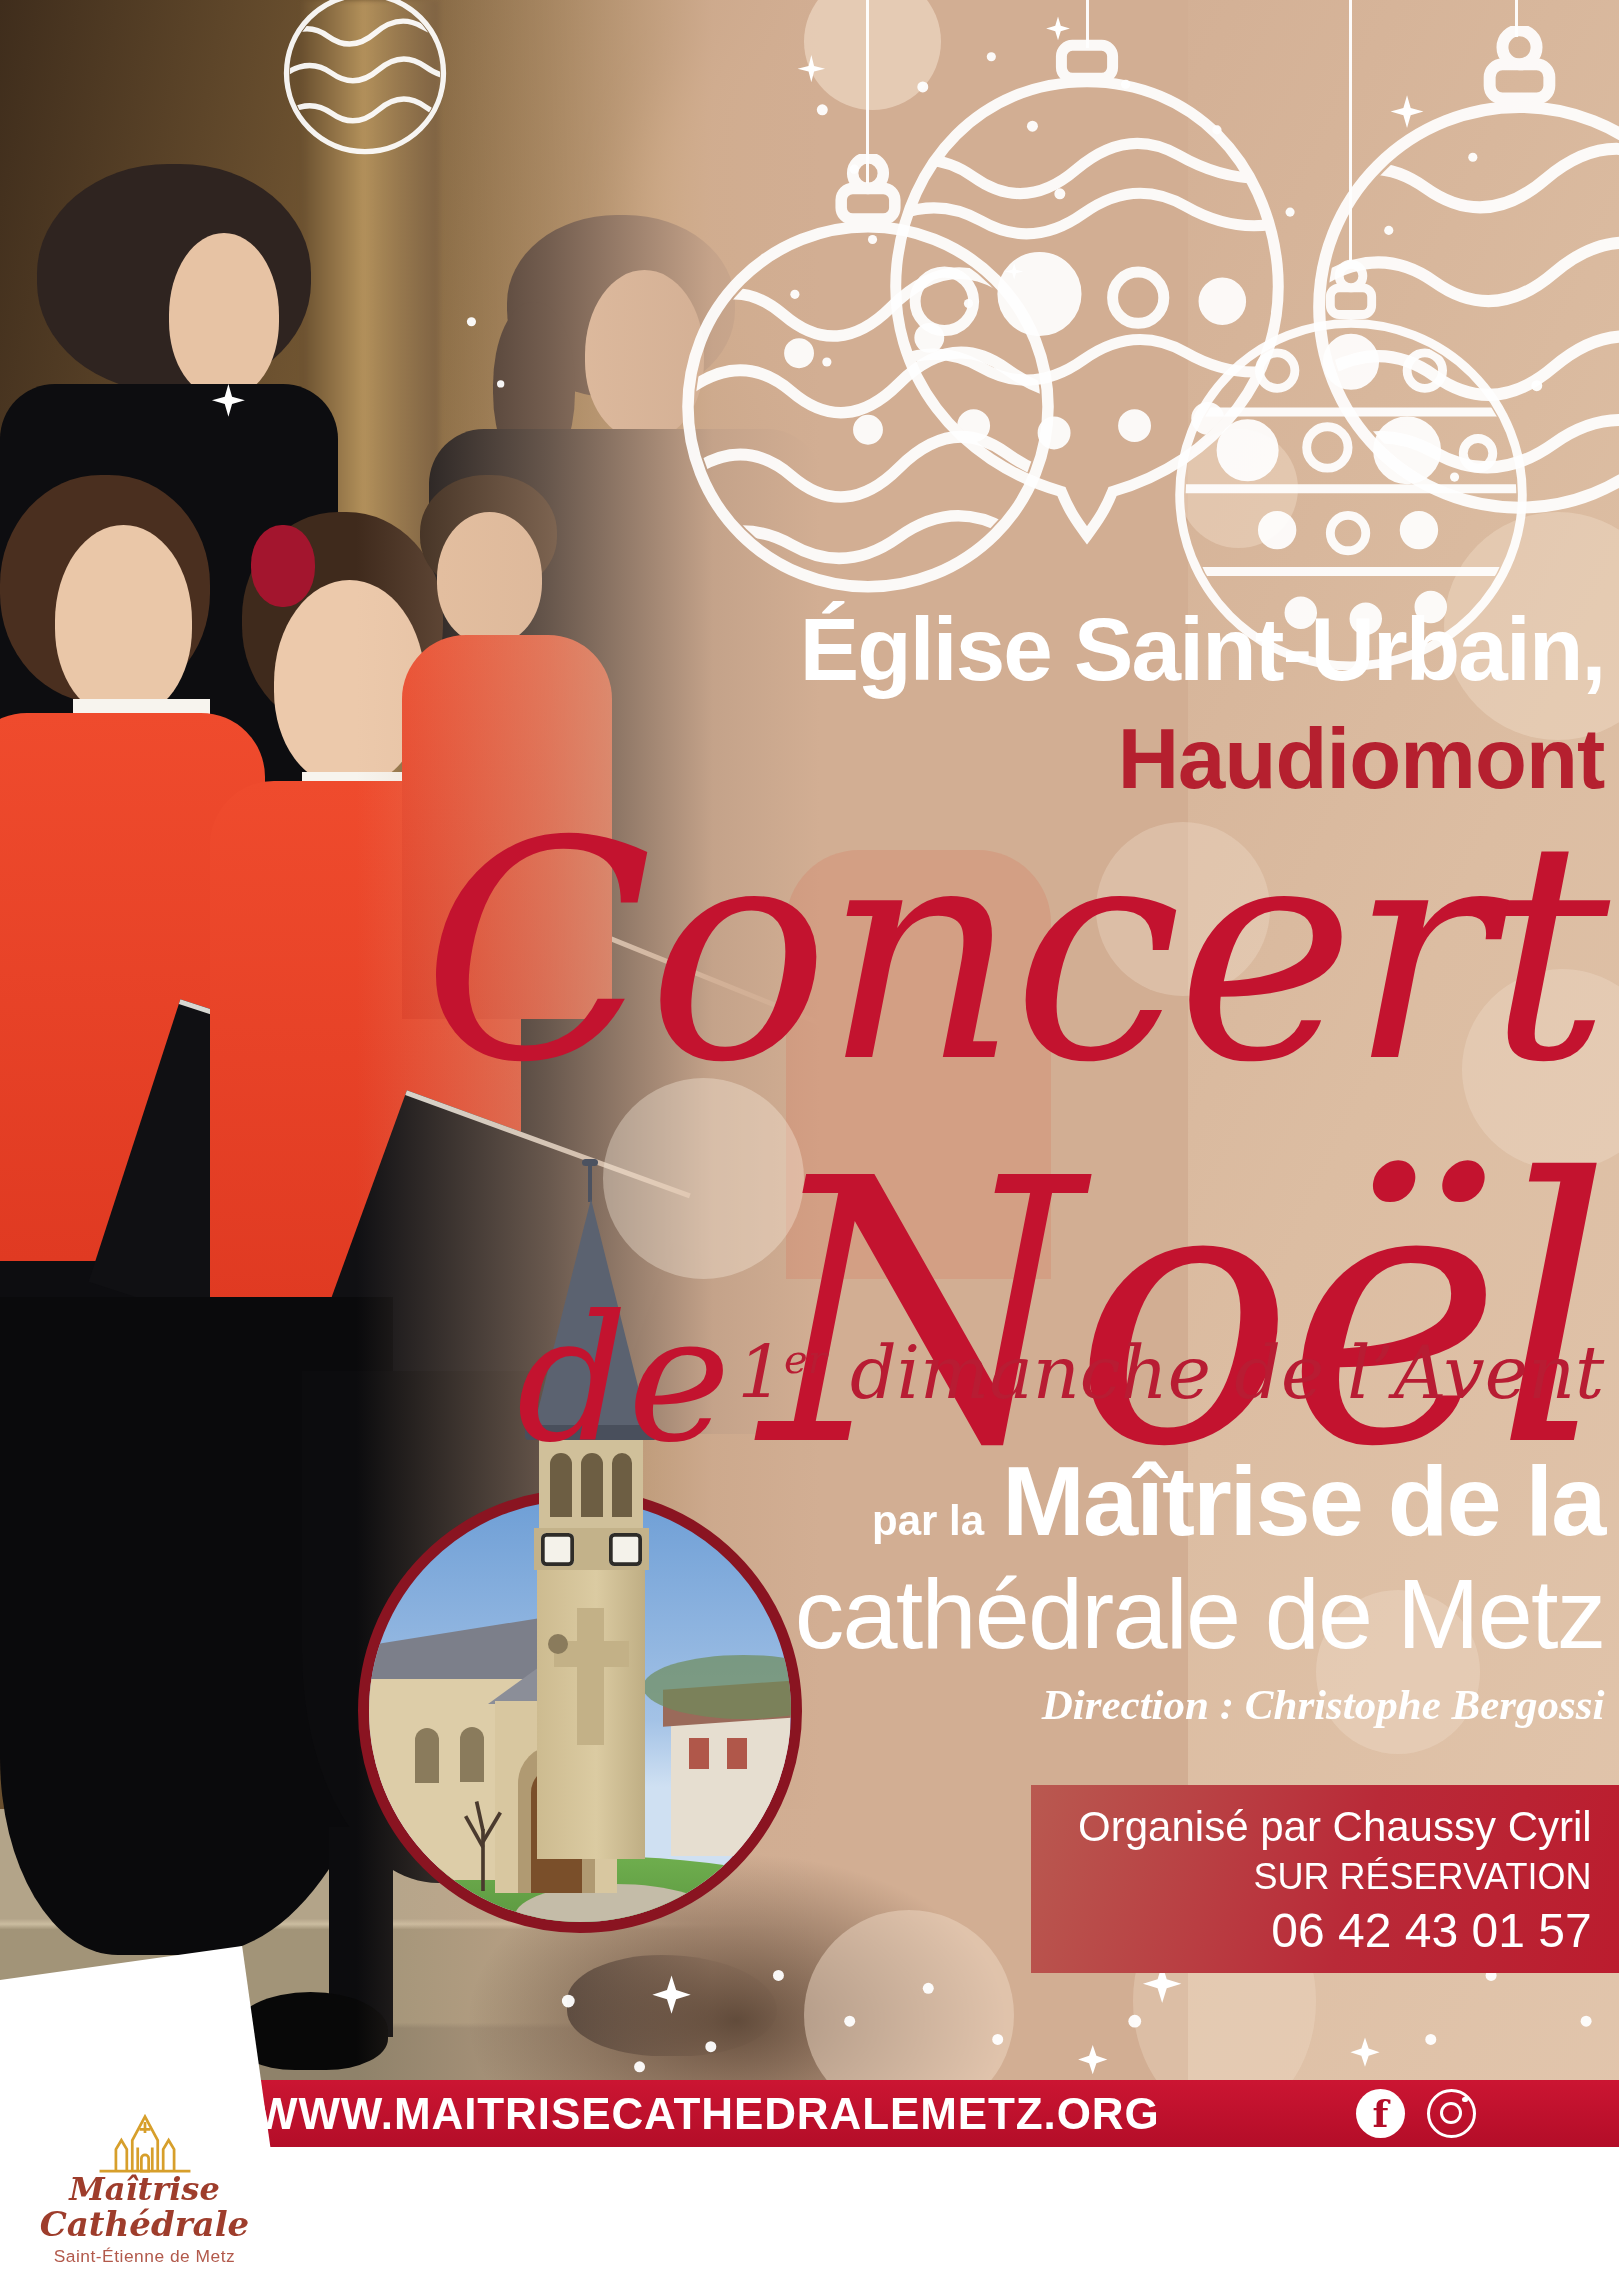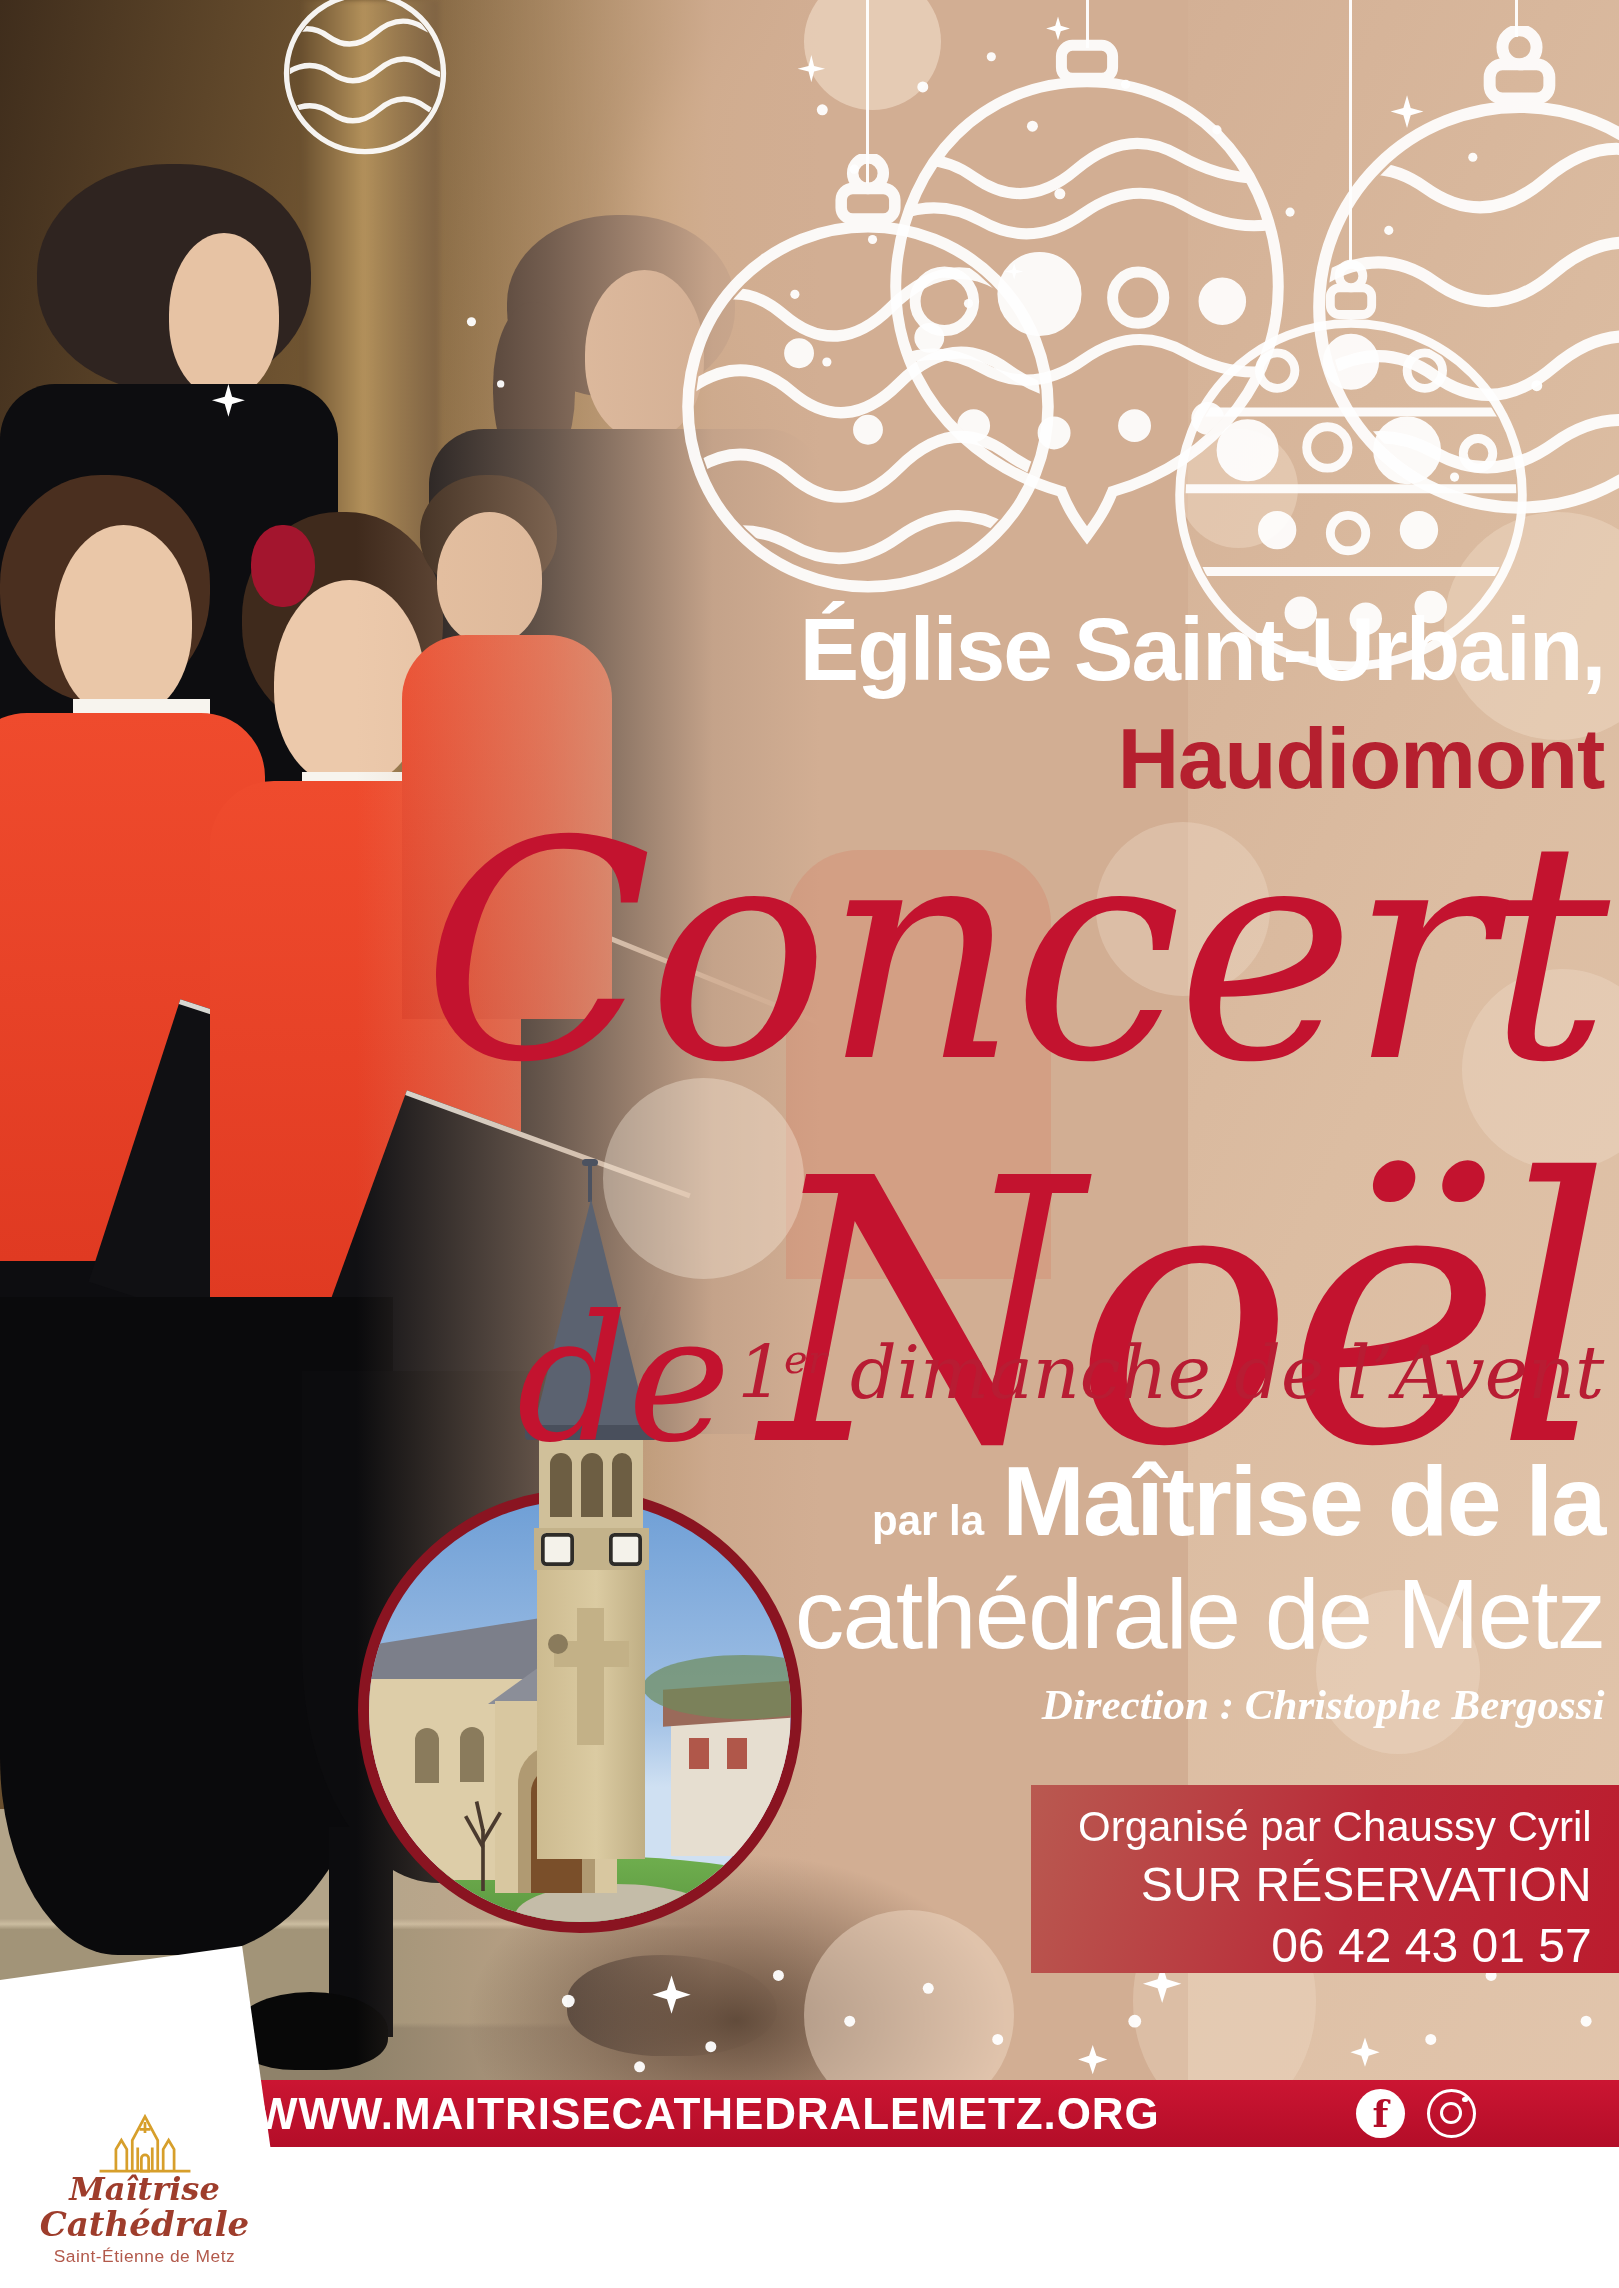--- a/index.html
+++ b/index.html
@@ -49,7 +49,7 @@
           background:linear-gradient(105deg,#b95950 0%,#b92a38 55%,#bb1c2e 100%);
           color:#fff;text-align:right;padding:16.4px 27.4px 0 0;box-sizing:border-box;}
   .resbox .r1{font-size:42px;line-height:1.25;}
-  .resbox .r2{font-size:48px;line-height:1.3;margin-left:21px;}
+  .resbox .r2{font-size:36px;line-height:1.3;margin-left:21px;}
   .resbox .r3{font-size:48px;line-height:1.25;}
   
   .banner{position:absolute;left:0;top:2080px;width:1619px;height:68px;z-index:20;

